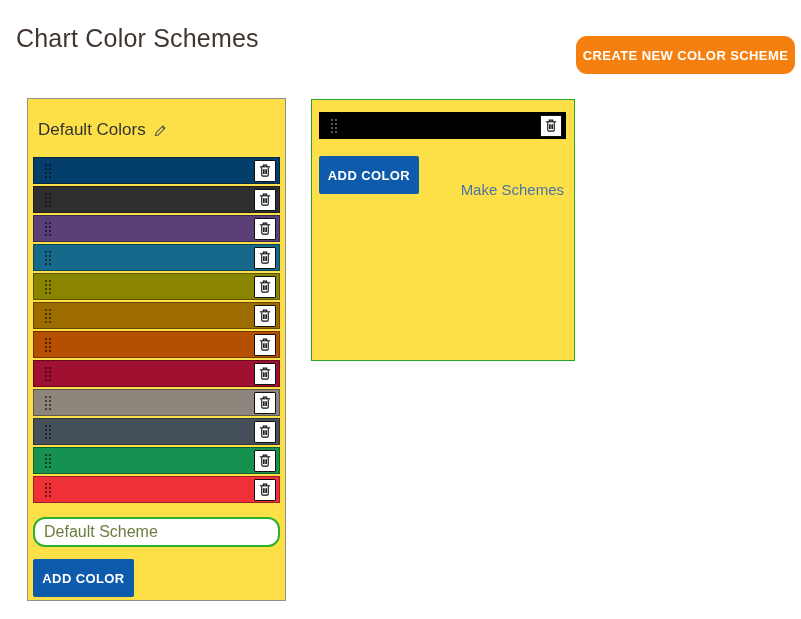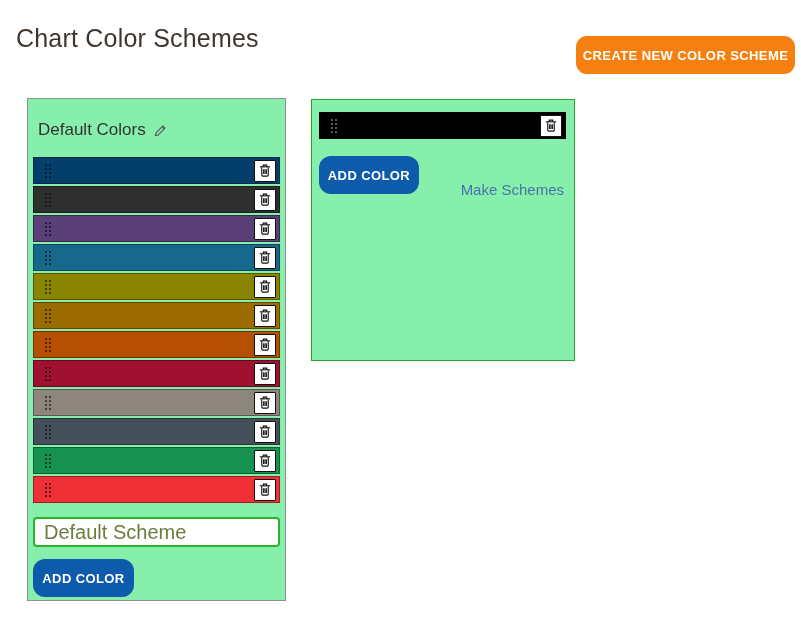--- a/index.html
+++ b/index.html
@@ -20,7 +20,7 @@
     cursor:pointer;
   }
   
-  .panel{position:absolute;background:#86efac;box-sizing:border-box;}
+  .panel{position:absolute;background:#fde047;box-sizing:border-box;}
   .panel-default{
     left:27px;top:98px;width:259px;height:503px;
     border:1px solid var(--panel-border-gray,#8f8f8f);

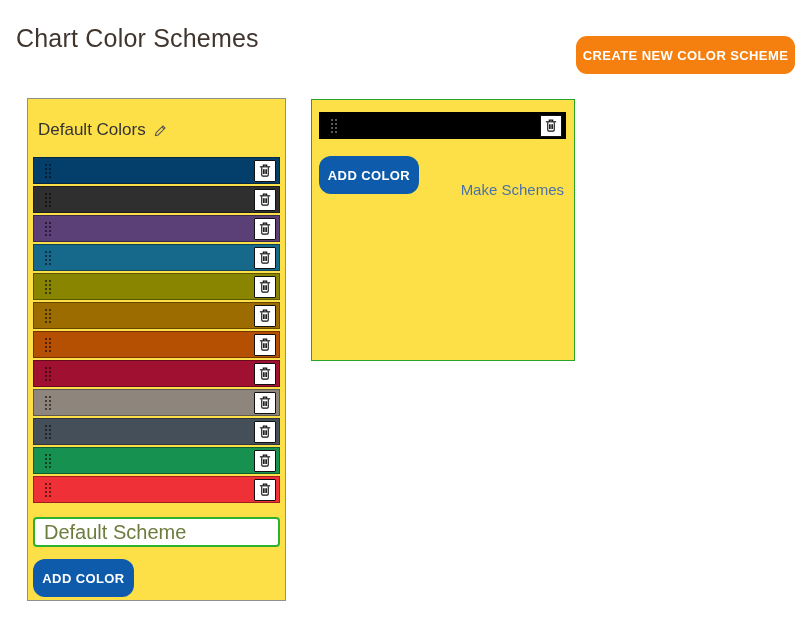--- a/index.html
+++ b/index.html
@@ -75,7 +75,7 @@
   }
   .add-color-btn{
     display:block;margin:9px 0 0 5px;width:101px;height:38px;
-    background:var(--button-blue,#0e5bab);color:#fff;border:0;border-radius:12px;
+    background:var(--button-blue,#0e5bab);color:#fff;border:0;border-radius:2px;
     font-family:inherit;font-size:13px;font-weight:700;letter-spacing:.4px;
     cursor:pointer;
   }

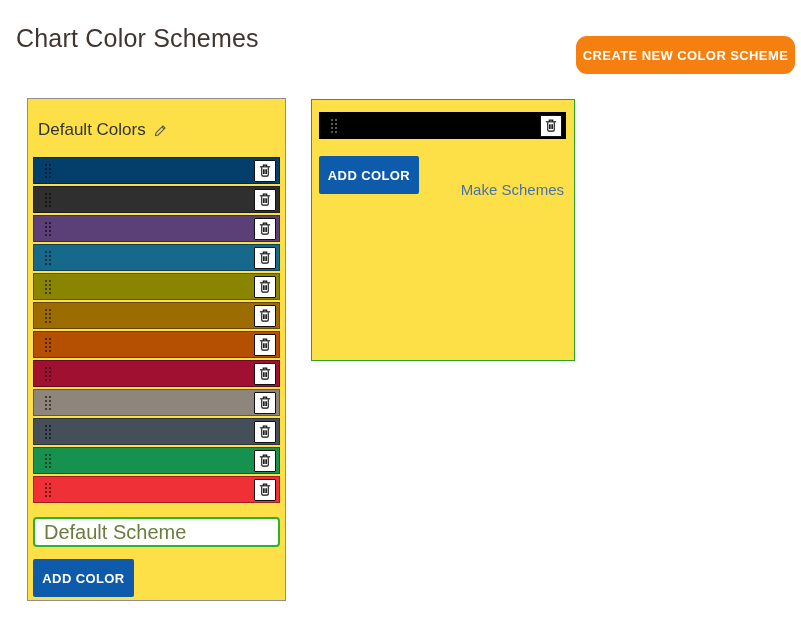--- a/index.html
+++ b/index.html
@@ -69,8 +69,8 @@
   
   .scheme-name-input{
     display:block;margin:14px 5px 12px 5px;width:247px;height:30px;box-sizing:border-box;
-    border:2px solid var(--input-border-green,#2db22d);border-radius:4px;
-    padding:0 9px;font-family:inherit;font-size:20px;
+    border:2px solid var(--input-border-green,#2db22d);border-radius:12px;
+    padding:0 9px;font-family:inherit;font-size:16px;
     color:var(--input-text-green,#6c7c3d);outline:none;
   }
   .add-color-btn{

